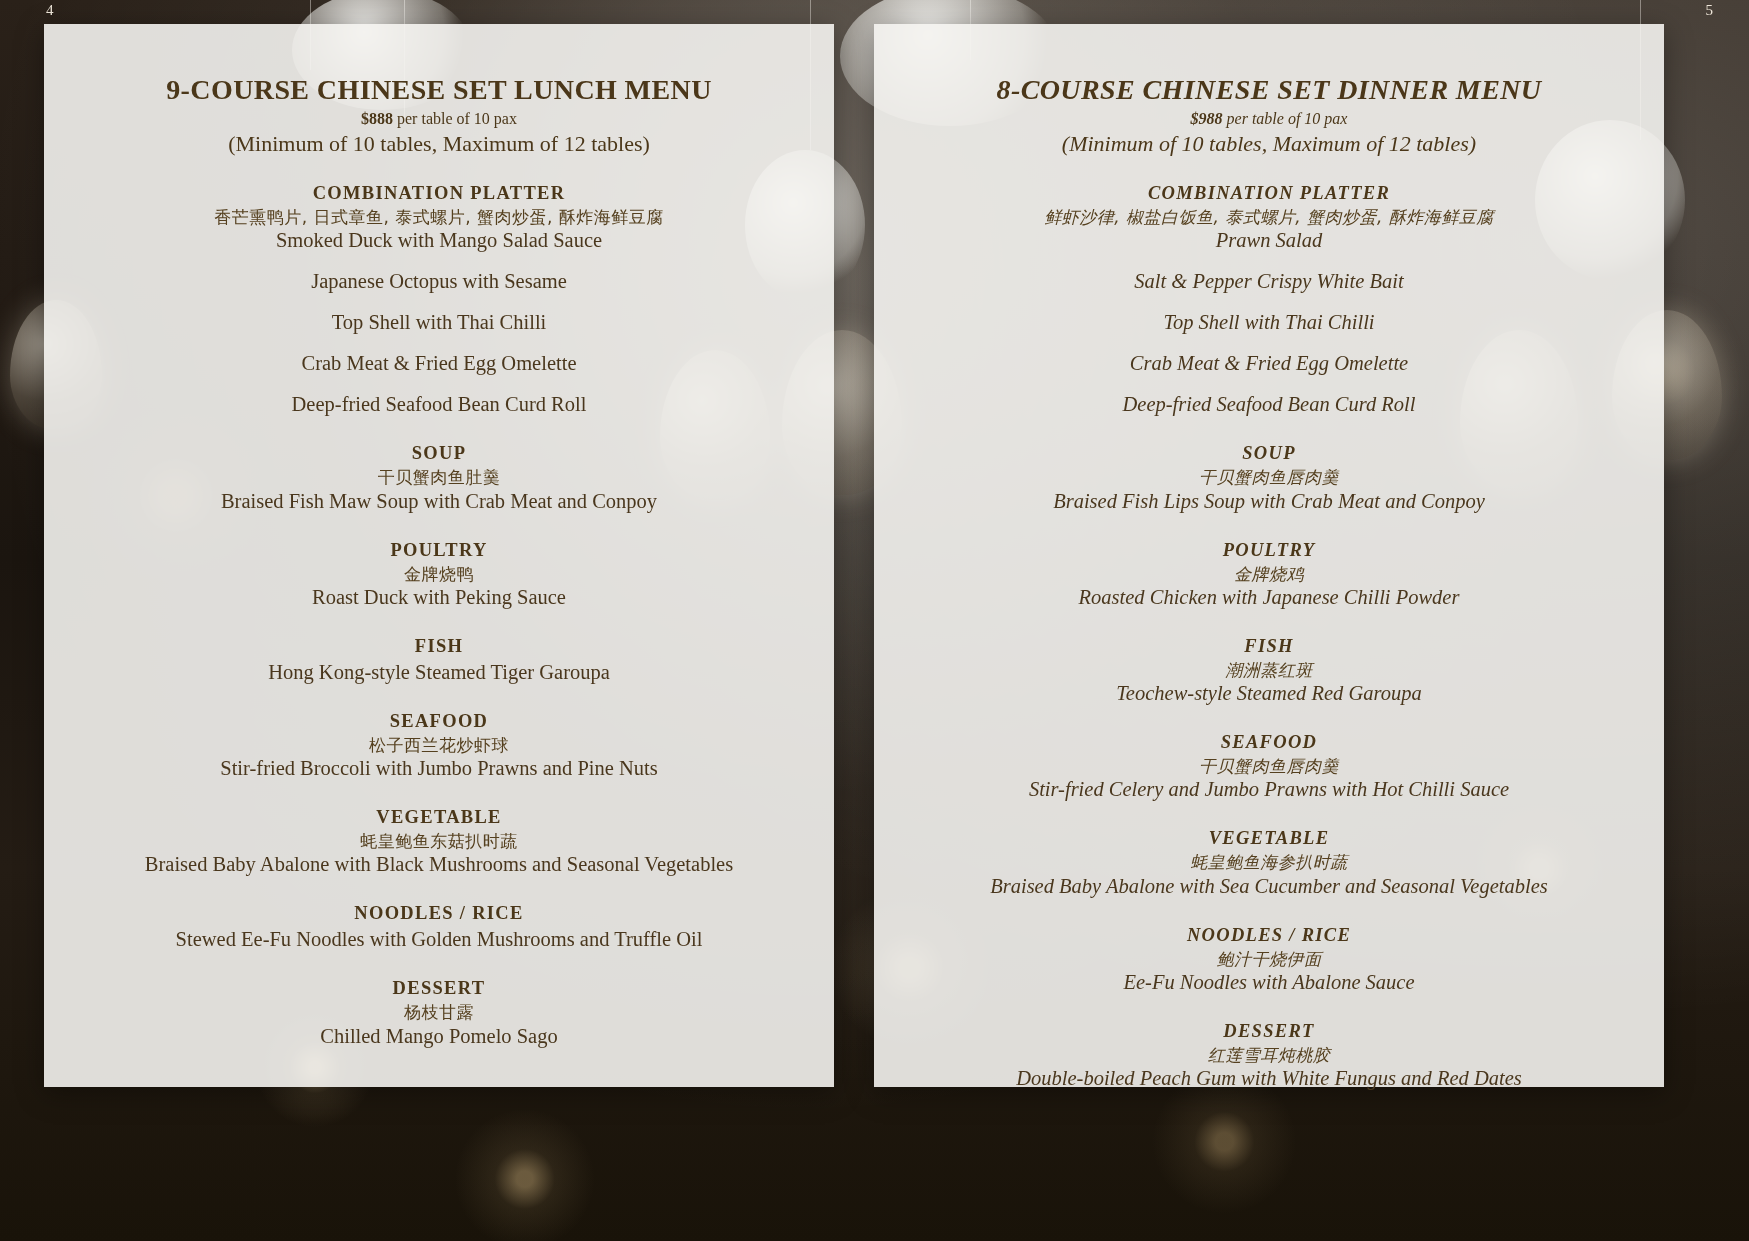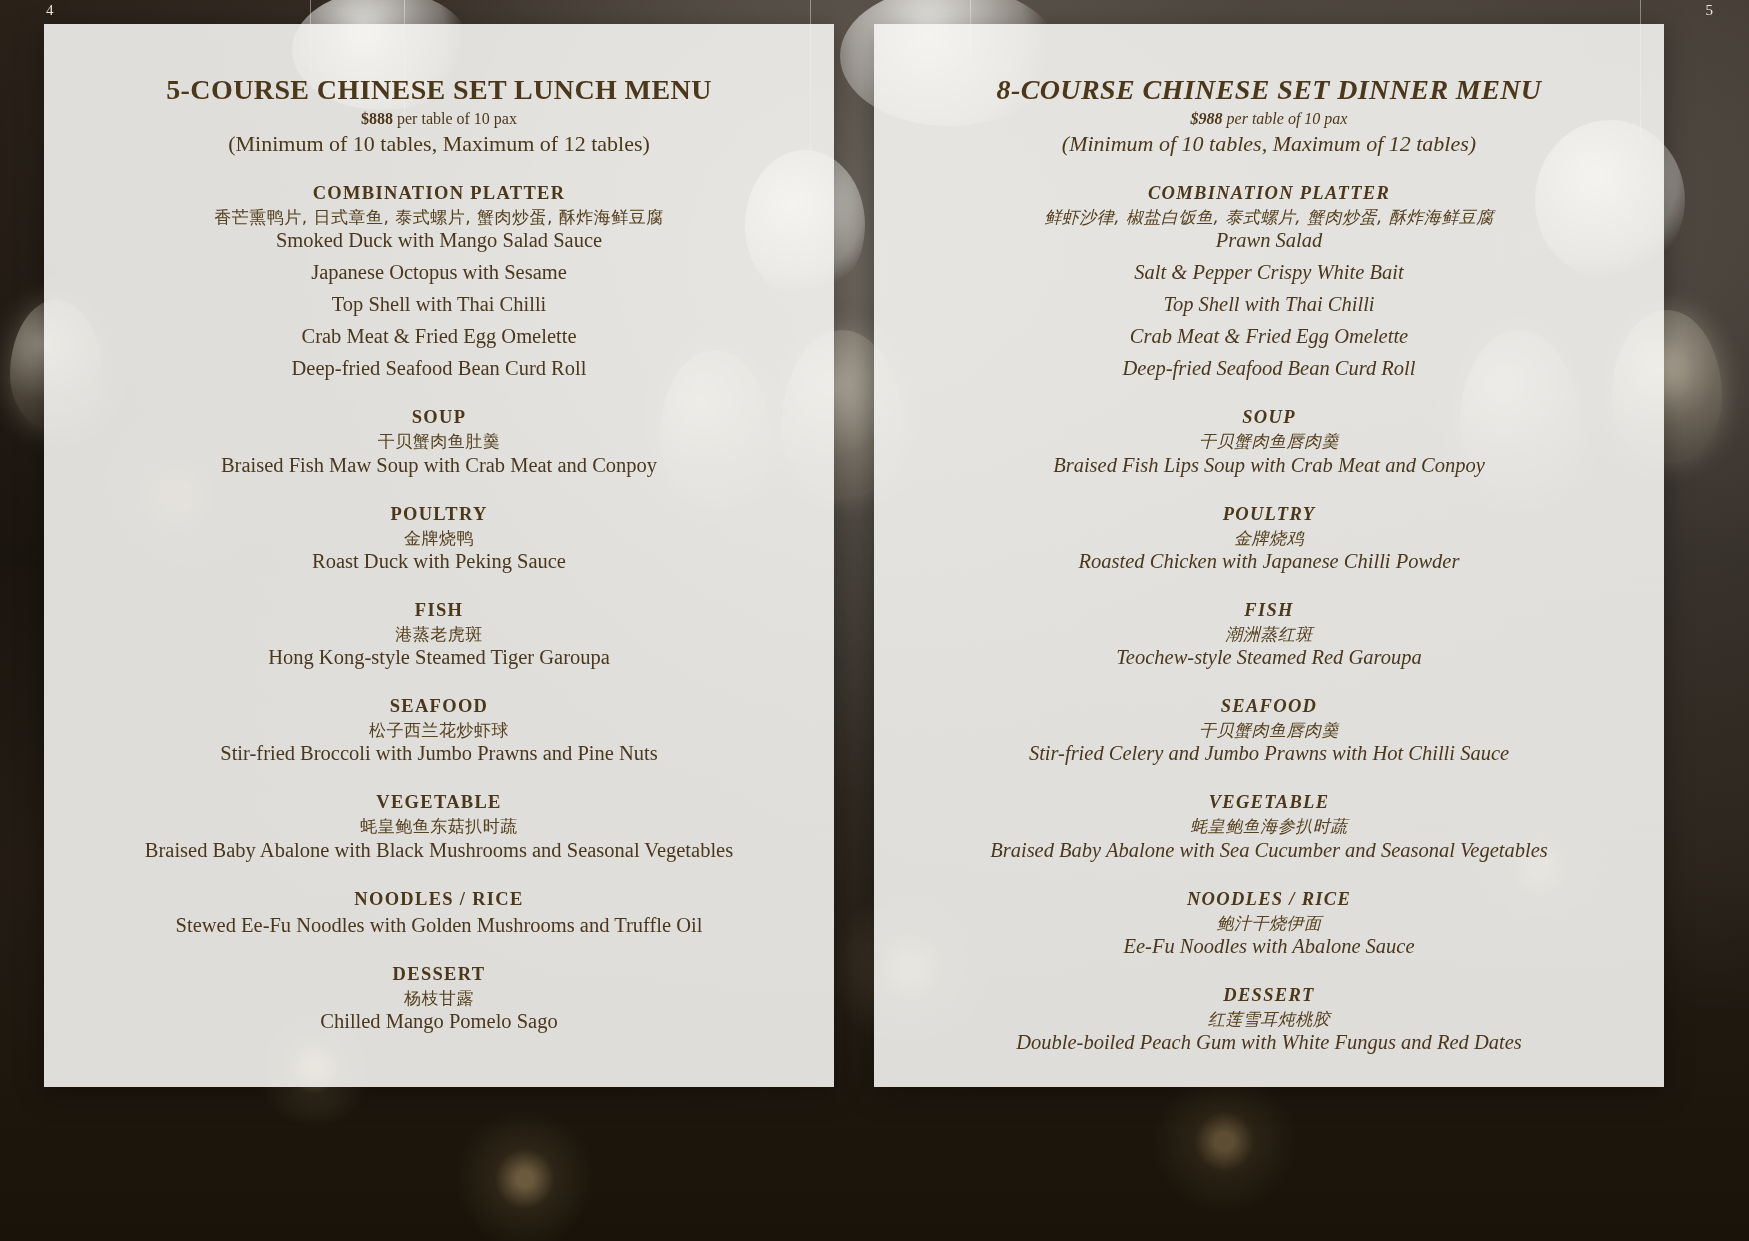--- a/index.html
+++ b/index.html
@@ -161,7 +161,7 @@
 
   <div class="page page-left">
     <div class="menu">
-      <div class="menu-title">5-COURSE CHINESE SET LUNCH MENU</div>
+      <div class="menu-title">9-COURSE CHINESE SET LUNCH MENU</div>
       <div class="price-line">
         <span class="amount">$888</span><span> per table of 10 pax</span>
       </div>

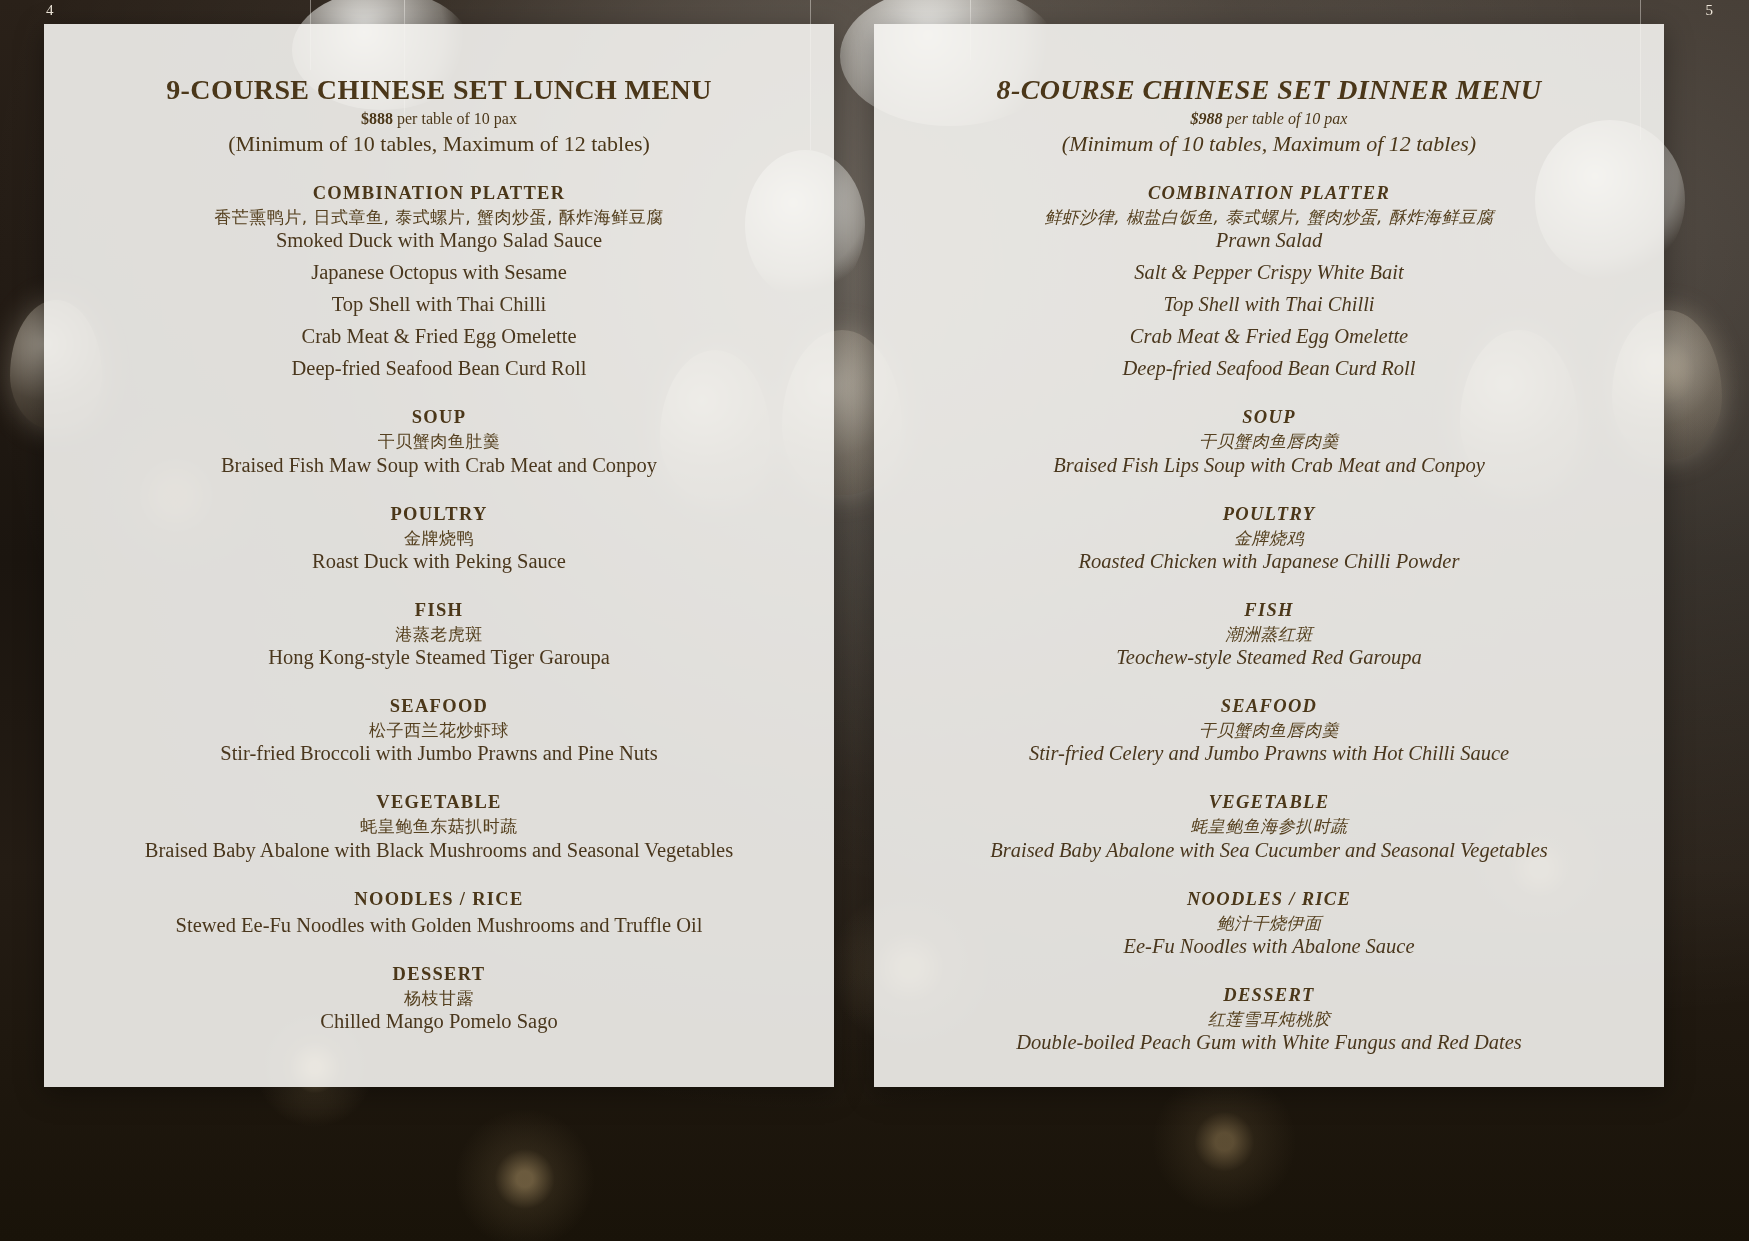--- a/index.html
+++ b/index.html
@@ -129,7 +129,7 @@
     color: #4a371d;
     line-height: 1.22;
   }
-  .en + .en { margin-top: 7px; }
+  .en + .en { margin-top: 16px; }
 </style>
 </head>
 <body>

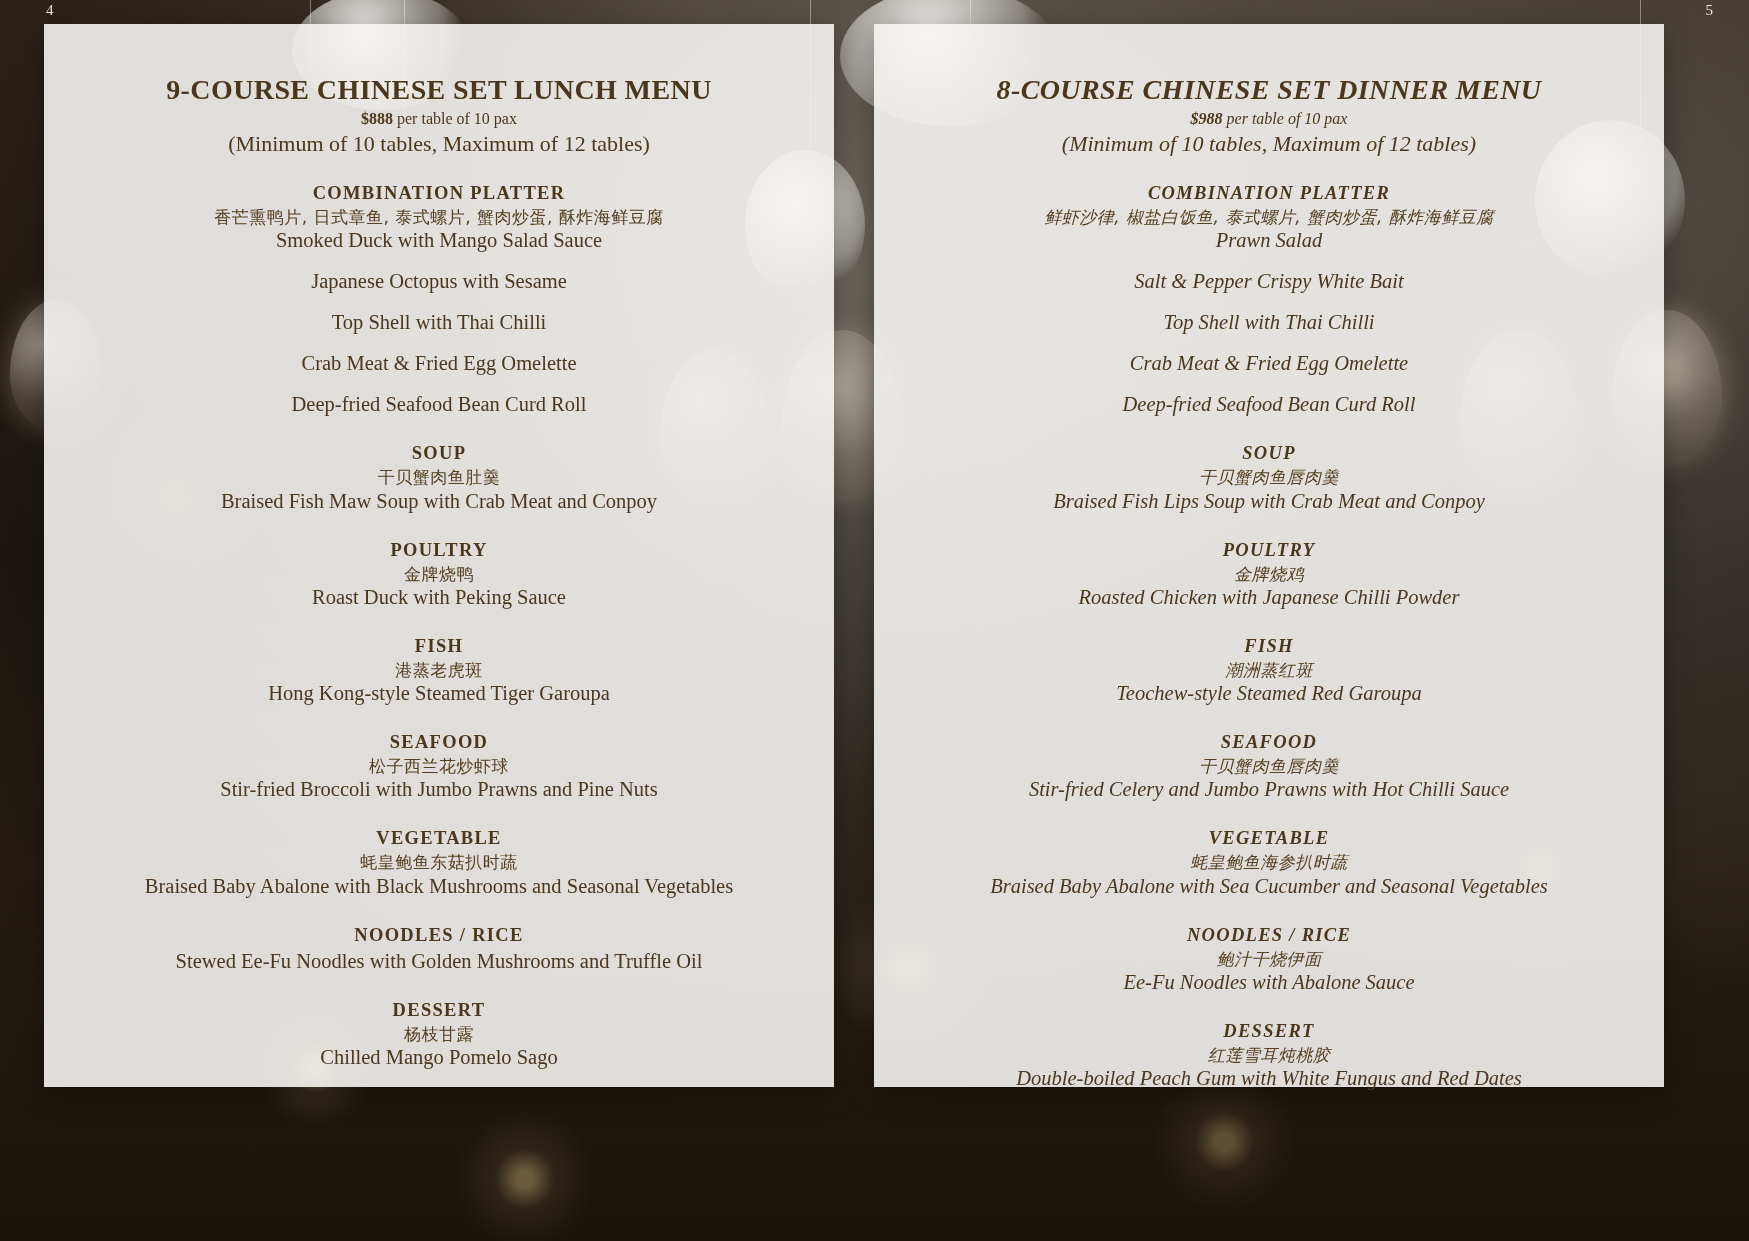--- a/index.html
+++ b/index.html
@@ -191,7 +191,6 @@
 
       <div class="course">
         <div class="course-name">FISH</div>
-        <div class="cn">港蒸老虎斑</div>
         <div class="en">Hong Kong-style Steamed Tiger Garoupa</div>
       </div>
 

